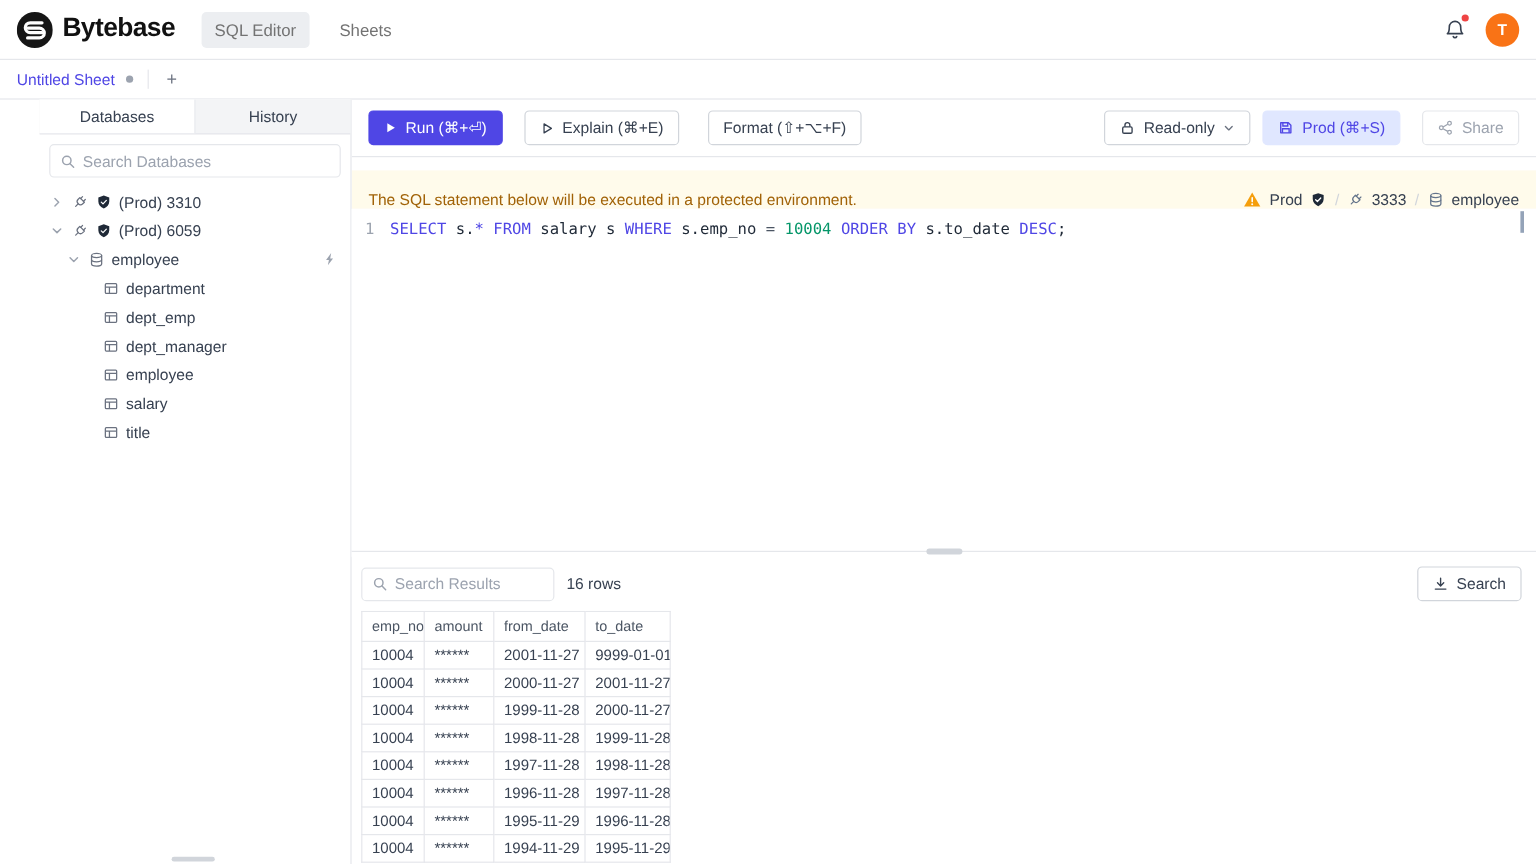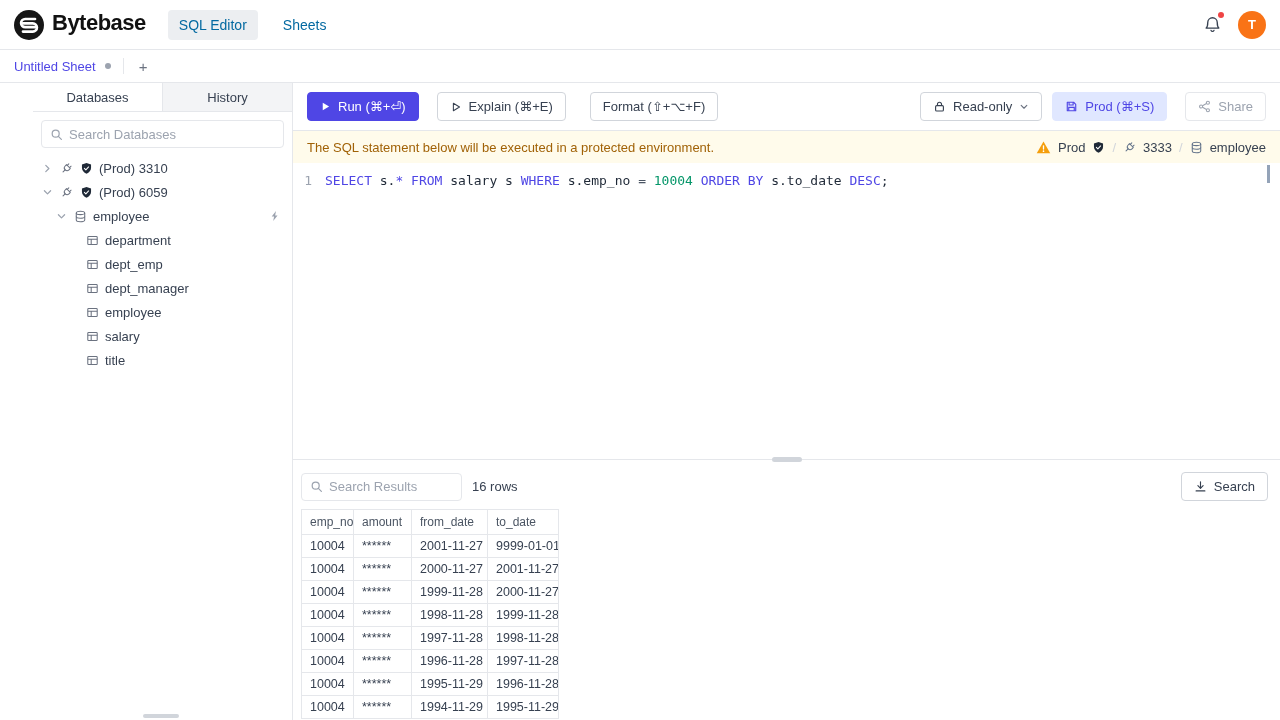--- a/index.html
+++ b/index.html
@@ -19,7 +19,7 @@
   .brand{display:flex;align-items:flex-start;gap:8px;cursor:pointer;}
   .brand-text{font-size:22px;font-weight:800;color:#111;letter-spacing:-0.5px;}
   .topnav{display:flex;align-items:center;gap:14px;}
-  .nav-item{font-size:14px;color:#0369a1;padding:7px 11px;border-radius:4px;cursor:pointer;font-weight:500;}
+  .nav-item{font-size:14px;color:#737373;padding:7px 11px;border-radius:4px;cursor:pointer;font-weight:500;}
   .nav-item.active{background:#eceef1;}
   .top-right{margin-left:auto;display:flex;align-items:center;gap:16px;}
   .bell{position:relative;color:#374151;cursor:pointer;display:inline-flex;}

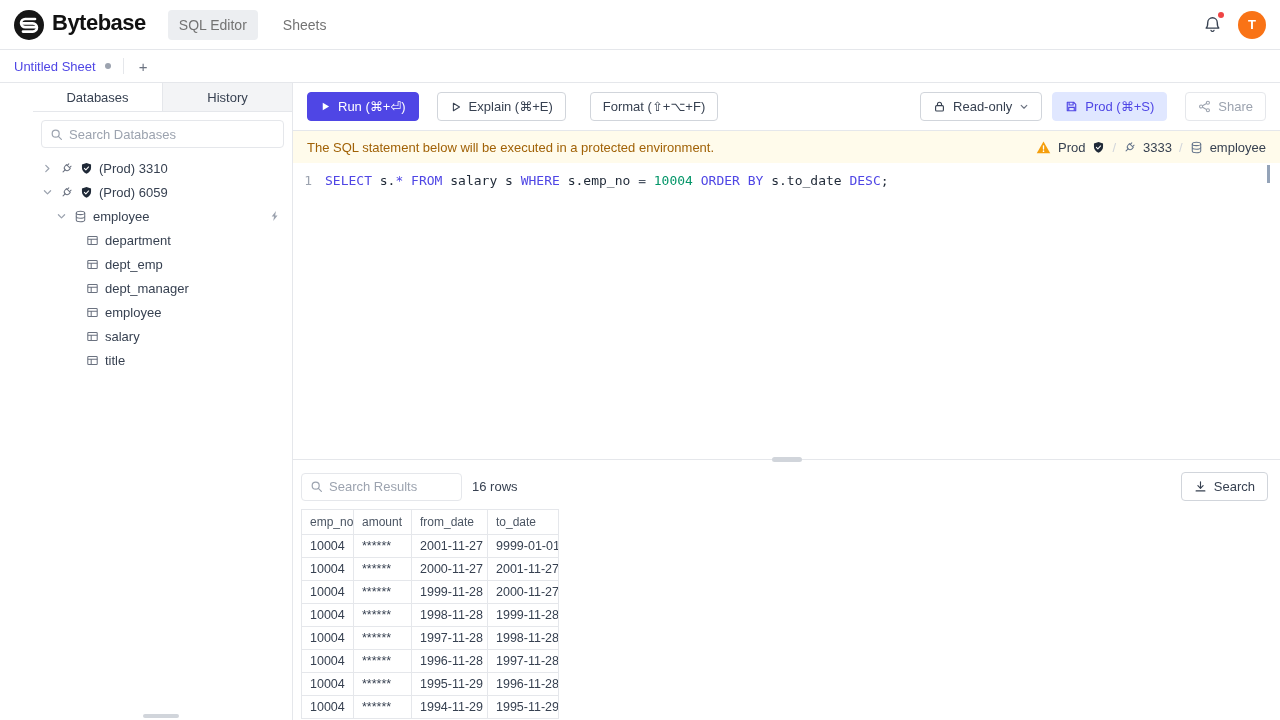--- a/index.html
+++ b/index.html
@@ -64,7 +64,7 @@
   .icon.sm{color:#6b7280;}
 
   
-  .banner{height:32px;flex:none;background:var(--warn-bg);display:flex;align-items:center;justify-content:space-between;padding:0 14px;}
+  .banner{height:32px;flex:none;background:var(--warn-bg);display:flex;align-items:flex-end;justify-content:space-between;padding:0 14px;margin-top:11px;}
   .banner-msg{color:var(--warn-text);}
   .banner-ctx{display:flex;align-items:center;gap:7px;color:var(--txt);}
   .banner-ctx .slash{color:#d1d5db;}

